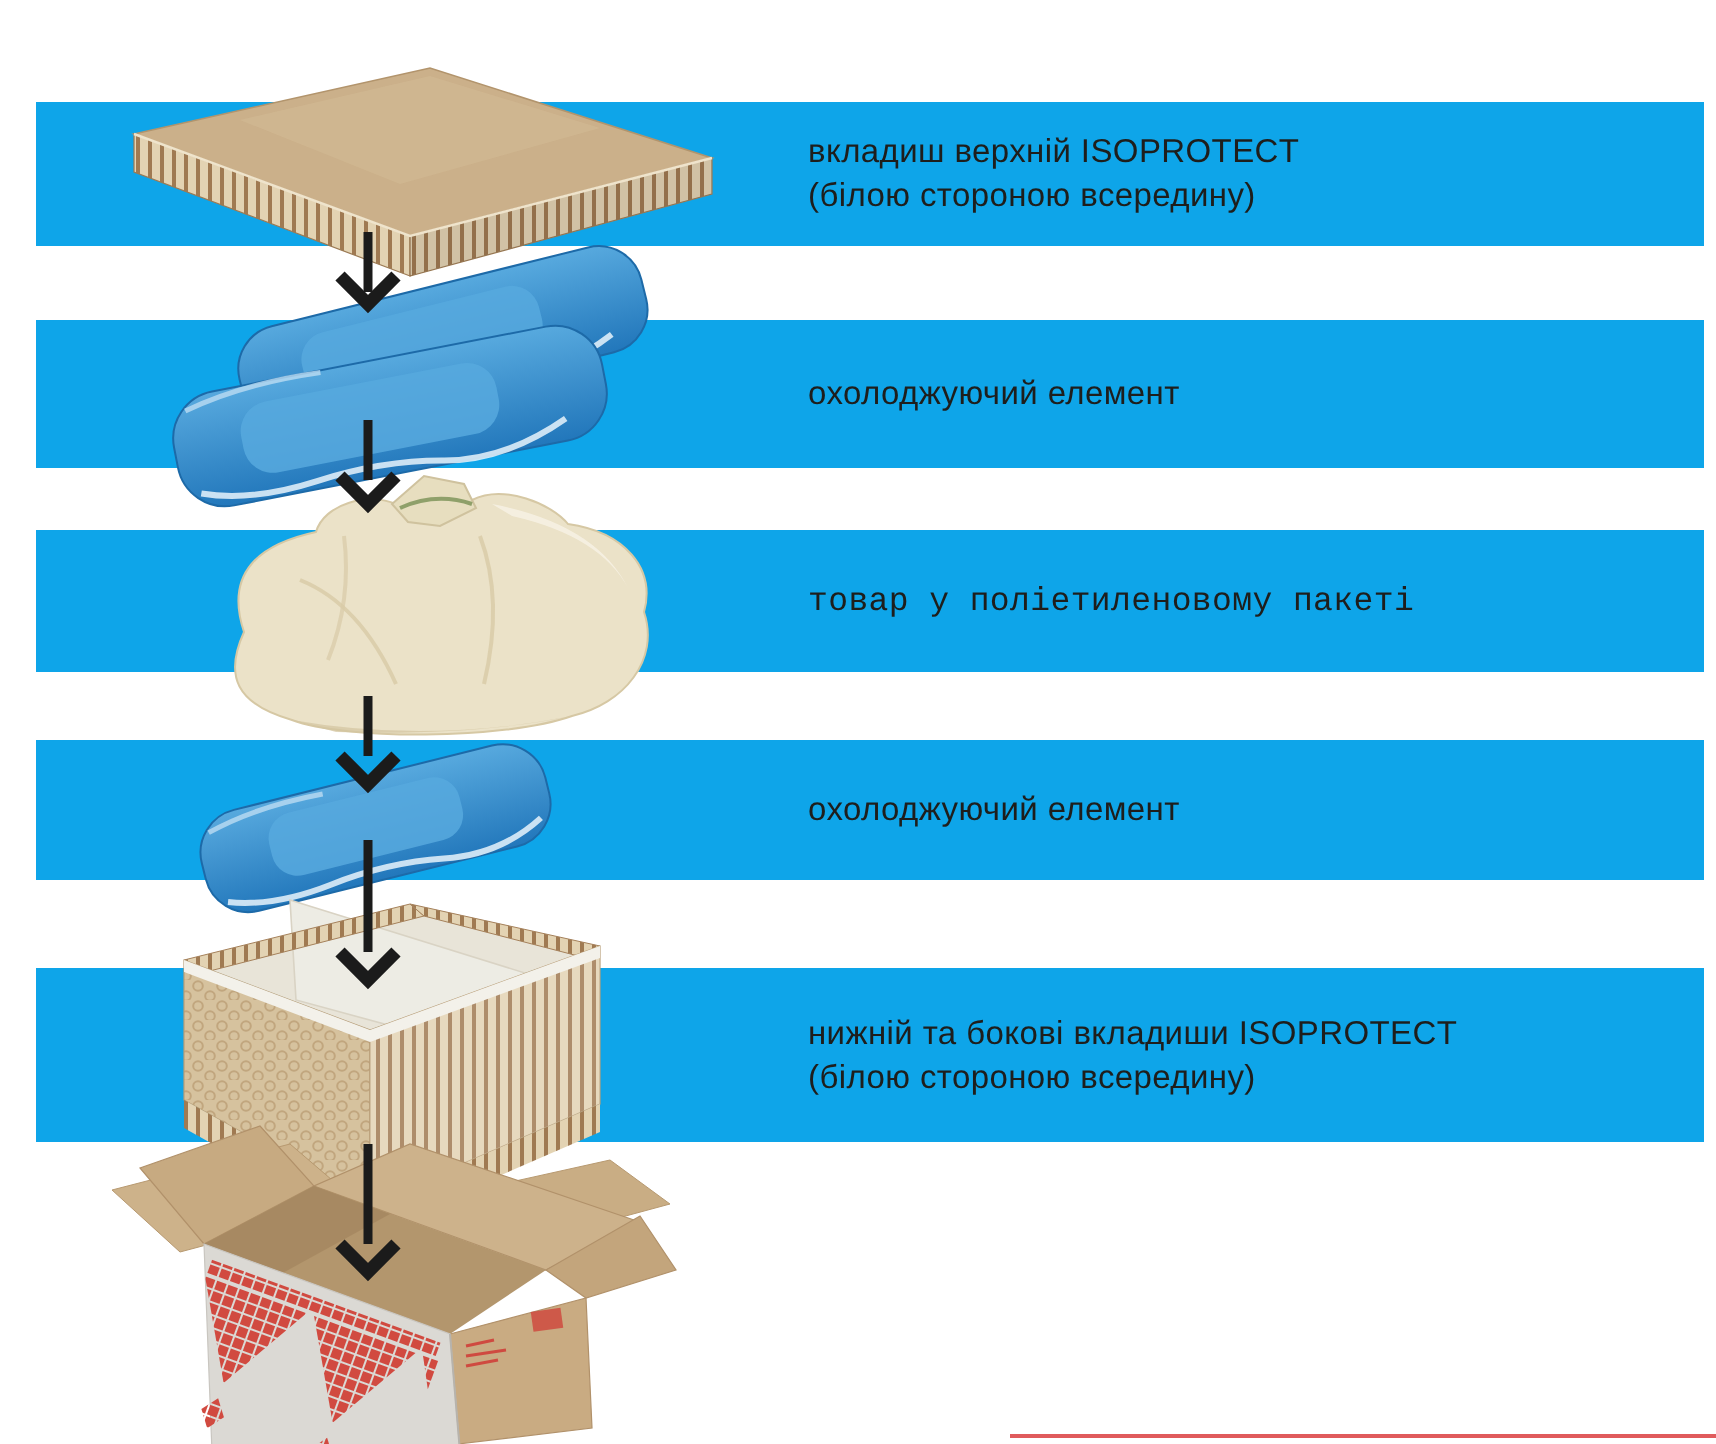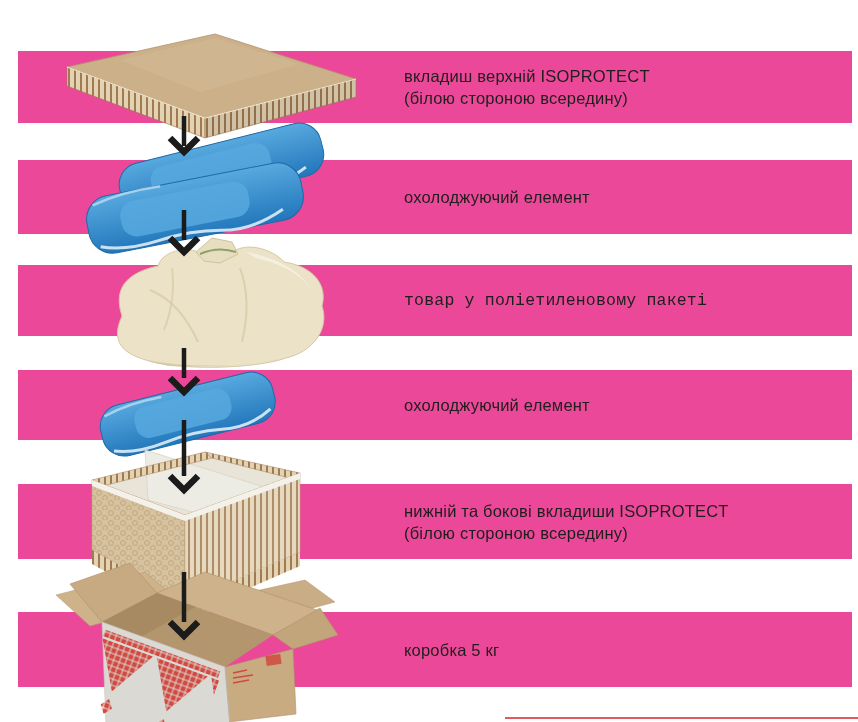--- a/index.html
+++ b/index.html
@@ -8,7 +8,7 @@
     font-family:"Liberation Sans","DejaVu Sans",sans-serif;background:#ffffff;
   }
   .band{
-    position:absolute;left:18px;right:6px;background:#ec4899;
+    position:absolute;left:18px;right:6px;background:#0ea5e9;
   }
   .band-1{top:51px;height:72px;}
   .band-2{top:160px;height:74px;}

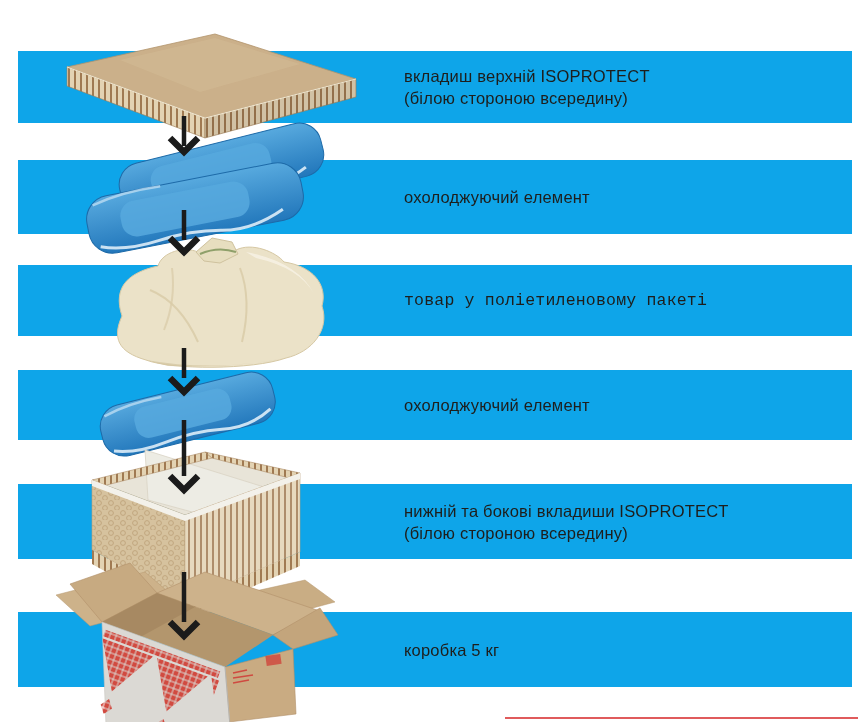--- a/index.html
+++ b/index.html
@@ -14,7 +14,7 @@
   .band-2{top:160px;height:74px;}
   .band-3{top:265px;height:71px;font-family:Liberation Mono, monospace;}
   .band-4{top:370px;height:70px;}
-  .band-5{top:484px;height:75px;}
+  .band-5{top:484px;height:87px;}
   .band-6{top:612px;height:75px;}
   .label{
     position:absolute;left:386px;top:0;bottom:0;right:8px;

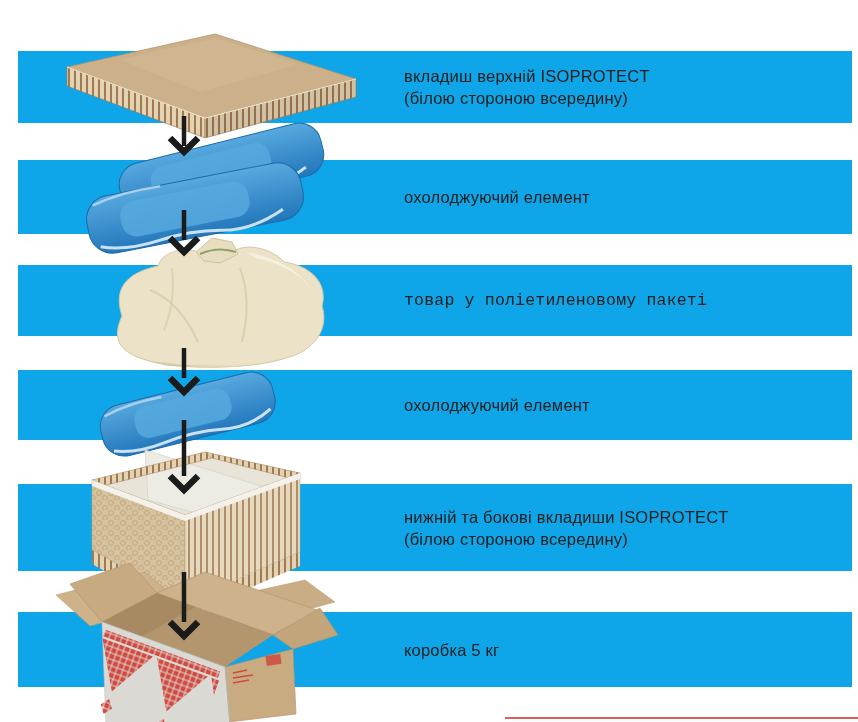--- a/index.html
+++ b/index.html
@@ -59,12 +59,6 @@
     <div class="label">
       <div>нижній та бокові вкладиши ISOPROTECT</div>
       <div>(білою стороною всередину)</div>
-    </div>
-  </div>
-  <div class="band band-6">
-    <div class="label">
-      <div>коробка 5 кг</div>
-      <div></div>
     </div>
   </div>
 

